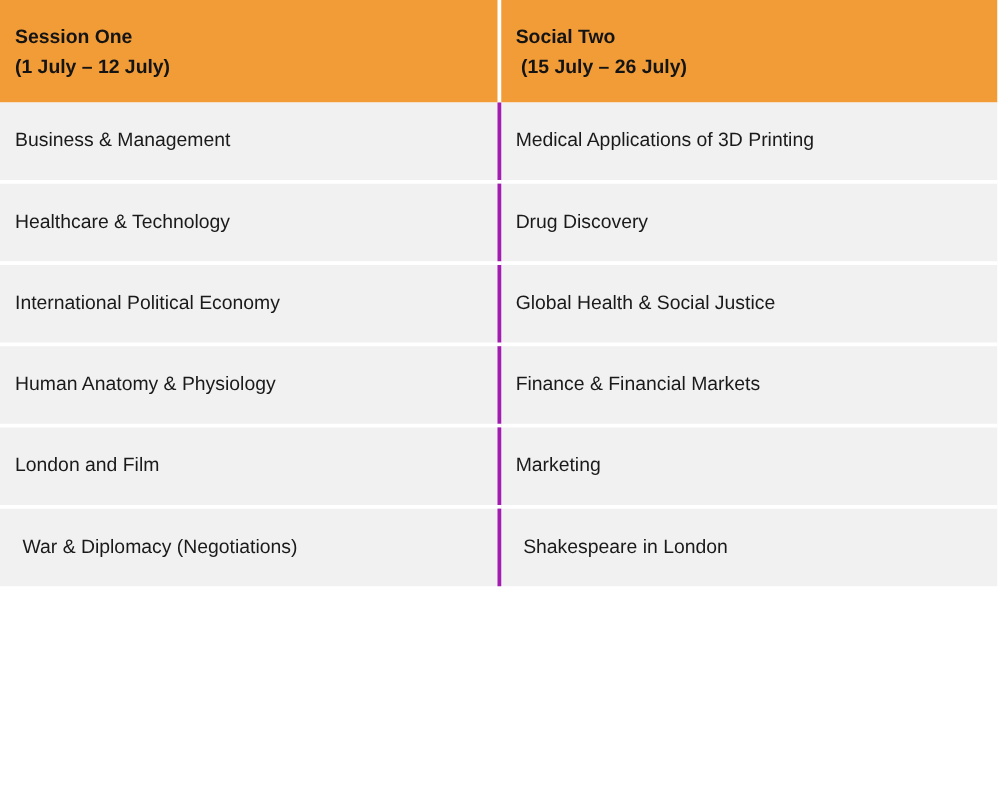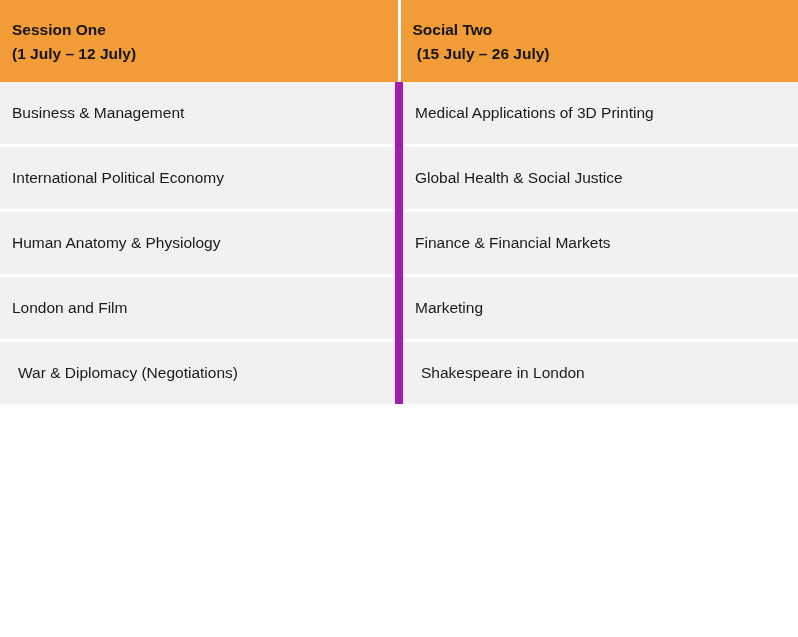--- a/index.html
+++ b/index.html
@@ -60,7 +60,7 @@
     height: 62px;
     vertical-align: middle;
     border-bottom: 3px solid #ffffff;
-    border-right: 8px solid #a21caf;
+    border-right: 3px solid #a21caf;
     line-height: 1.4;
     font-weight: normal;
   }

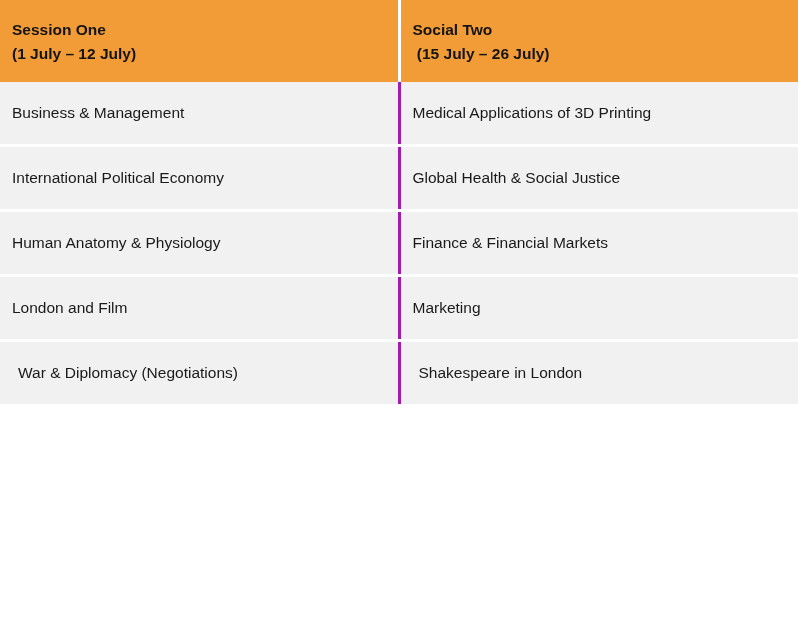--- a/index.html
+++ b/index.html
@@ -100,6 +100,10 @@
         <td class="cell-right">Medical Applications of 3D Printing</td>
       </tr>
       <tr>
+        <td class="cell-left">Healthcare &amp; Technology</td>
+        <td class="cell-right">Drug Discovery</td>
+      </tr>
+      <tr>
         <td class="cell-left">International Political Economy</td>
         <td class="cell-right">Global Health &amp; Social Justice</td>
       </tr>

